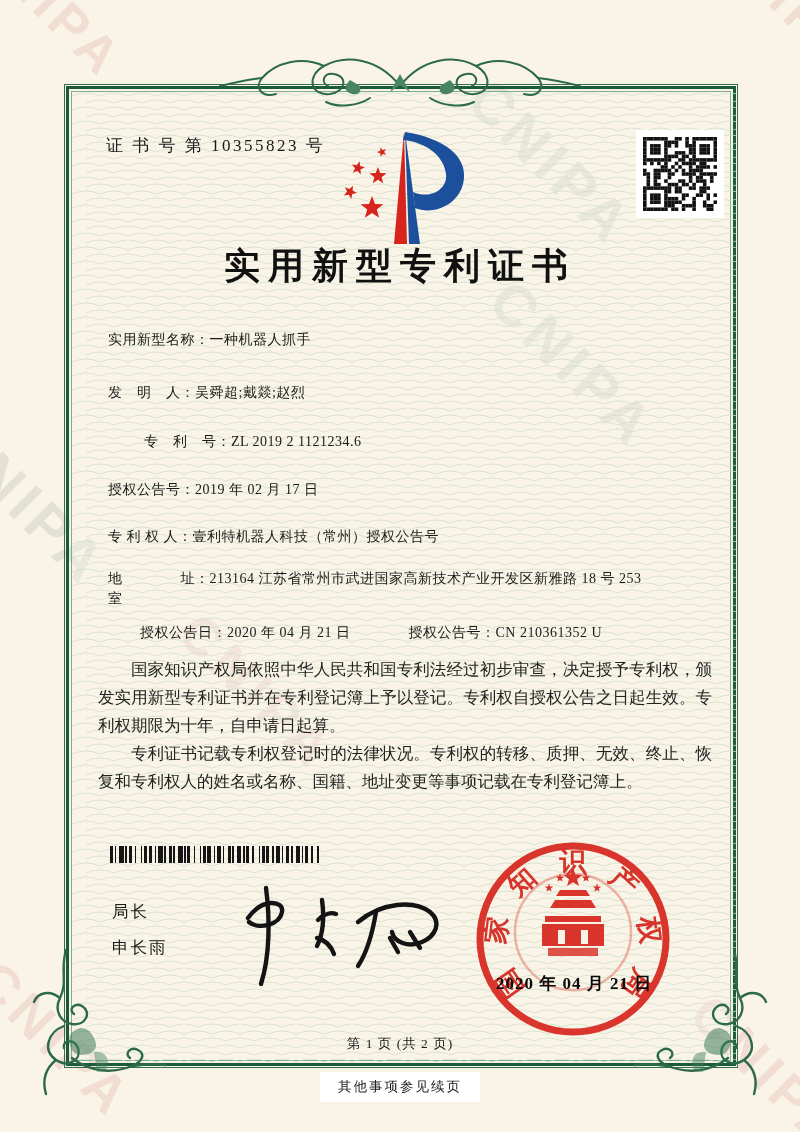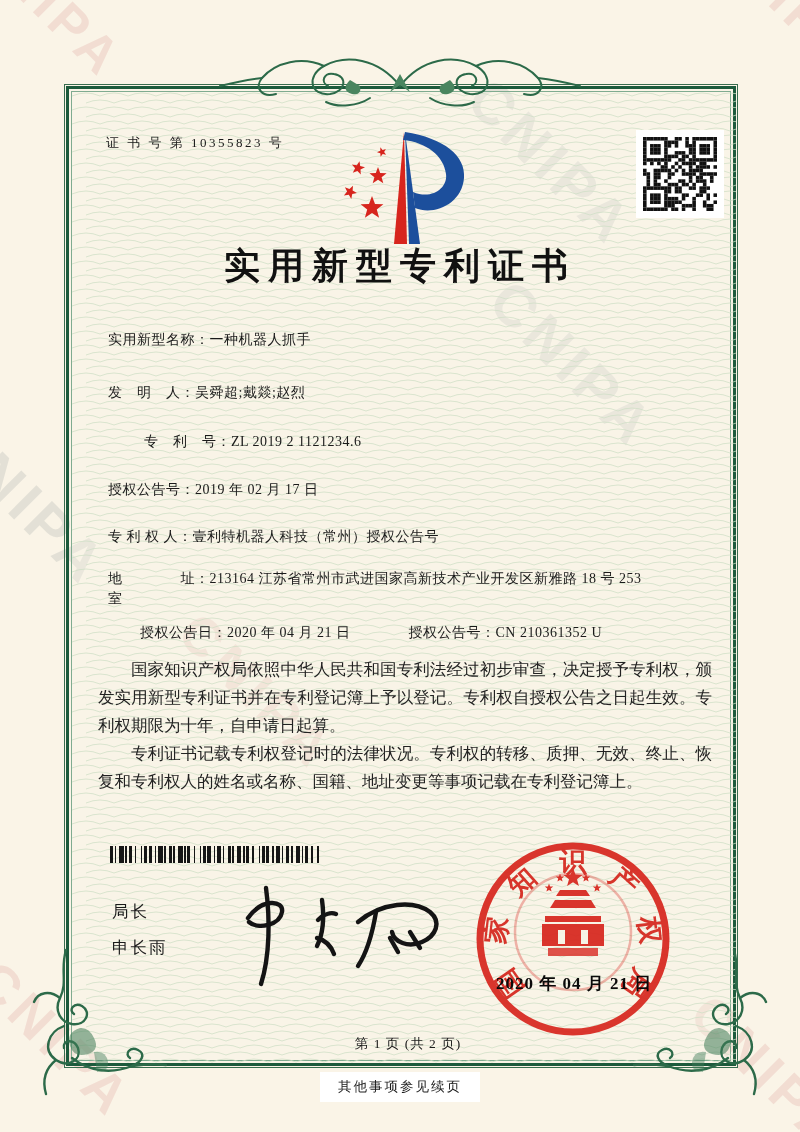--- a/index.html
+++ b/index.html
@@ -24,7 +24,7 @@
   .frame-c{position:absolute;inset:2px;border:1px solid #7fab90;background:rgba(246,244,232,.35);}
   .guilloche{position:absolute;left:0;top:0;}
   
-  .cert-no{position:absolute;left:106px;top:134px;font-size:13px;letter-spacing:2.5px;}
+  .cert-no{position:absolute;left:106px;top:134px;font-size:17px;letter-spacing:2.5px;}
   .qr-box{position:absolute;left:636px;top:130px;width:88px;height:88px;background:#ffffff;}
   .qr-box svg{position:absolute;left:7px;top:7px;}
   .title{

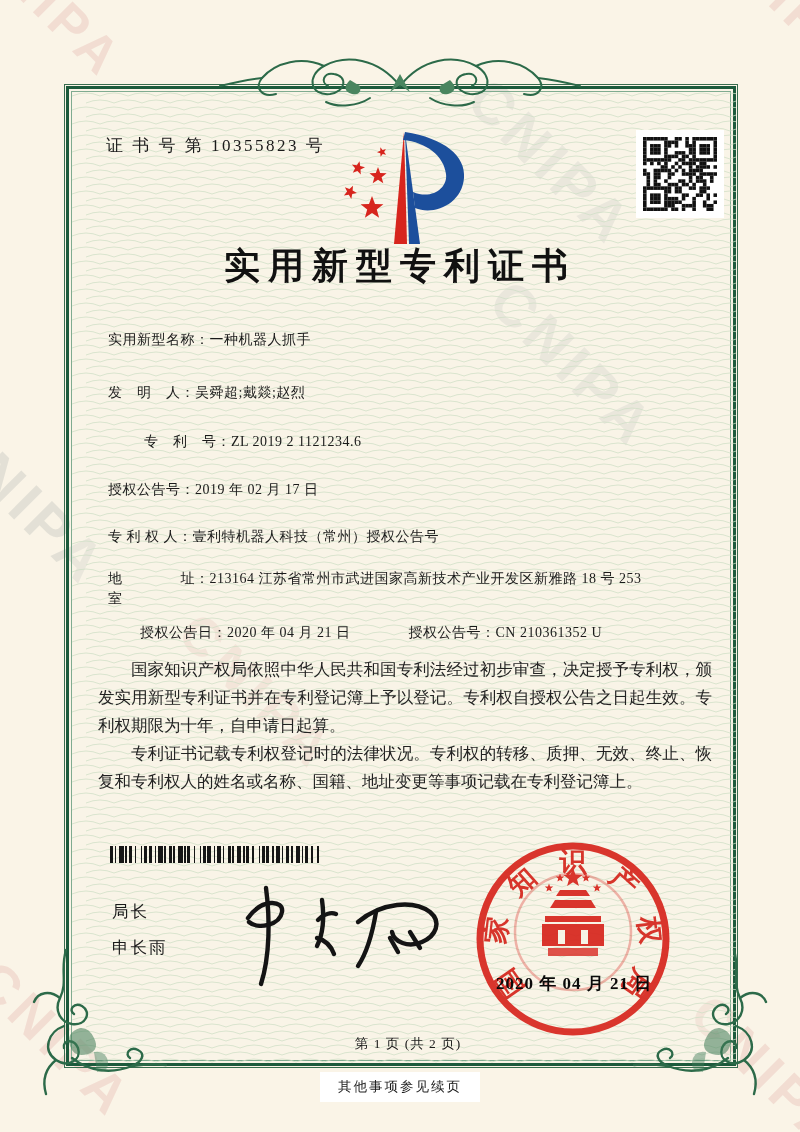--- a/index.html
+++ b/index.html
@@ -57,7 +57,7 @@
     font-size:17px;color:#0a0a0a;letter-spacing:1px;font-weight:bold;
   }
   
-  .page-info{position:absolute;left:64px;top:1035px;width:672px;text-align:center;font-size:13.5px;letter-spacing:1px;padding-left:8px;}
+  .page-info{position:absolute;left:64px;top:1035px;width:672px;text-align:center;font-size:13.5px;letter-spacing:1px;}
   .cont-note{
     position:absolute;left:50%;top:1072px;transform:translateX(-50%);
     background:#ffffff;padding:6px 18px;font-size:13.5px;letter-spacing:2px;white-space:nowrap;

